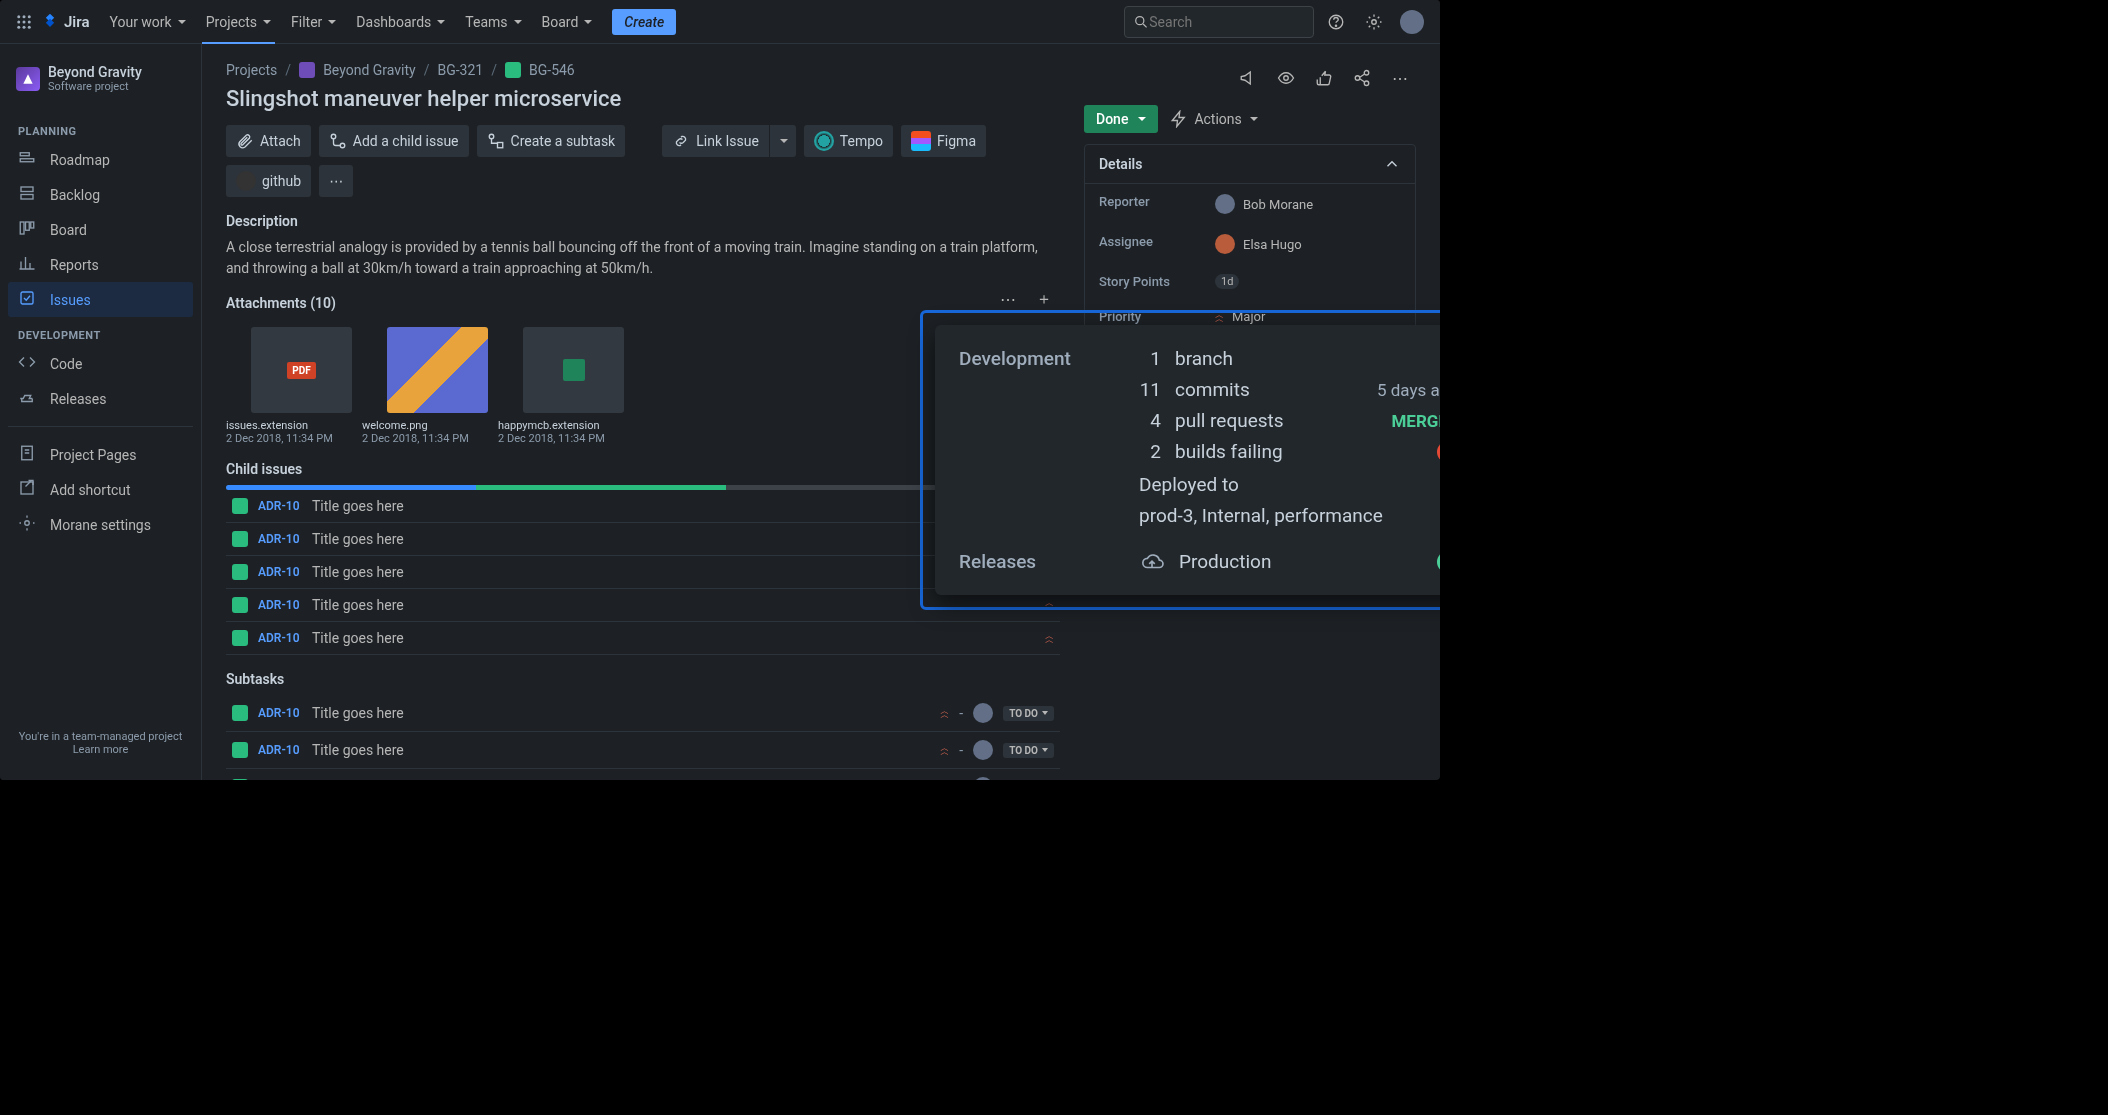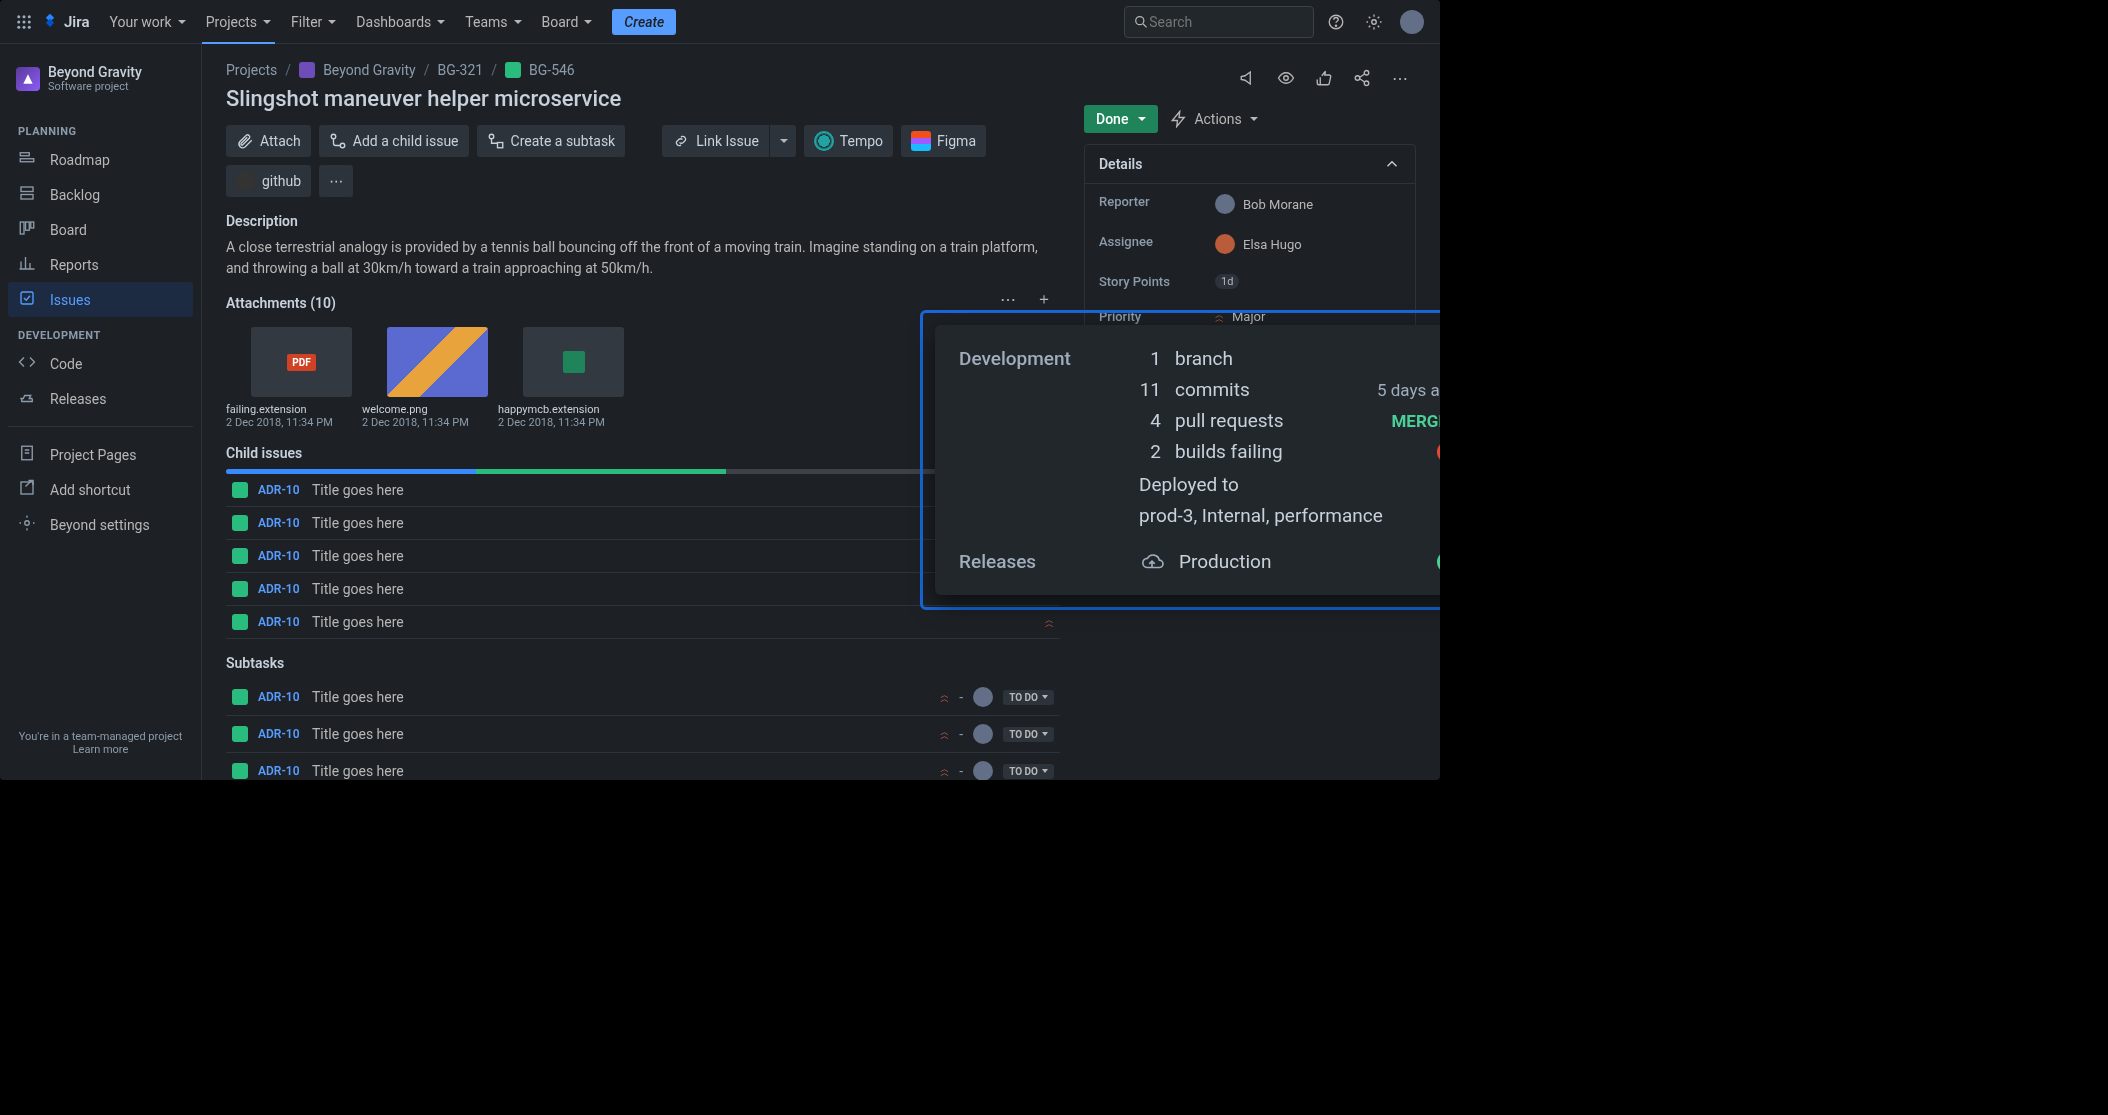--- a/index.html
+++ b/index.html
@@ -66,7 +66,7 @@
 .attach-actions{display:flex;gap:4px;}
 .attachments{display:flex;gap:10px;margin-top:8px;}
 .attach-card{width:126px;}
-.attach-thumb{height:70px;background:#323940;border-radius:3px;display:flex;align-items:center;justify-content:center;overflow:hidden;margin-left:25px;}
+.attach-thumb{height:86px;background:#323940;border-radius:3px;display:flex;align-items:center;justify-content:center;overflow:hidden;margin-left:25px;}
 .attach-thumb.pdf{background:#323940;}
 .pdf-badge{background:#d04226;color:#fff;font-size:10px;font-weight:700;padding:3px 5px;border-radius:2px;}
 .attach-thumb.img{background:linear-gradient(135deg,#5a6ad0 40%,#e8a33c 40% 60%,#5a6ad0 60%);}

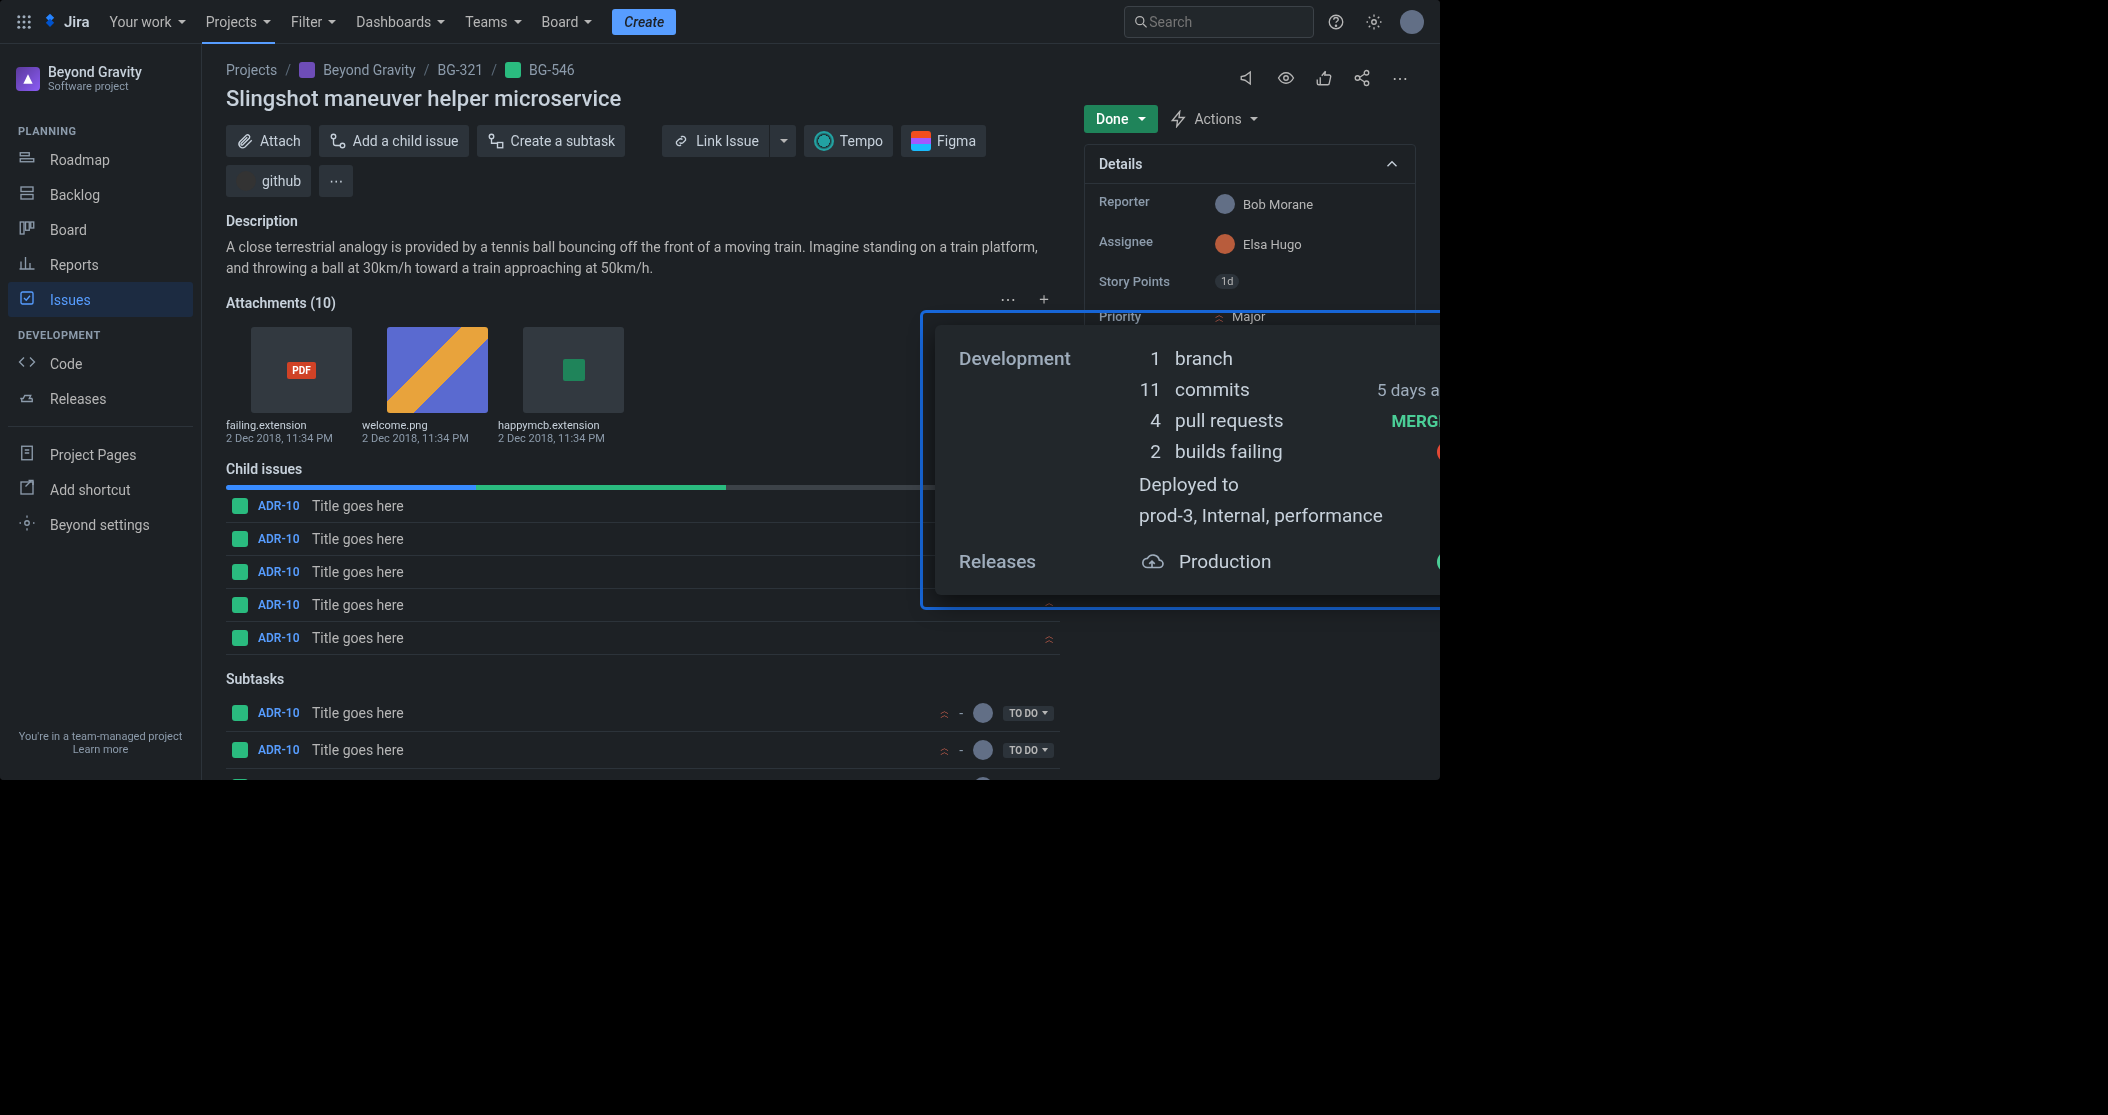--- a/index.html
+++ b/index.html
@@ -369,7 +369,7 @@
             <div class="attach-thumb pdf">
                 <span class="pdf-badge">PDF</span>
               </div>
-            <div class="fname">failing.extension</div>
+            <div class="fname">issues.extension</div>
             <div class="fdate">2 Dec 2018, 11:34 PM</div>
           </div>
           <div class="attach-card">

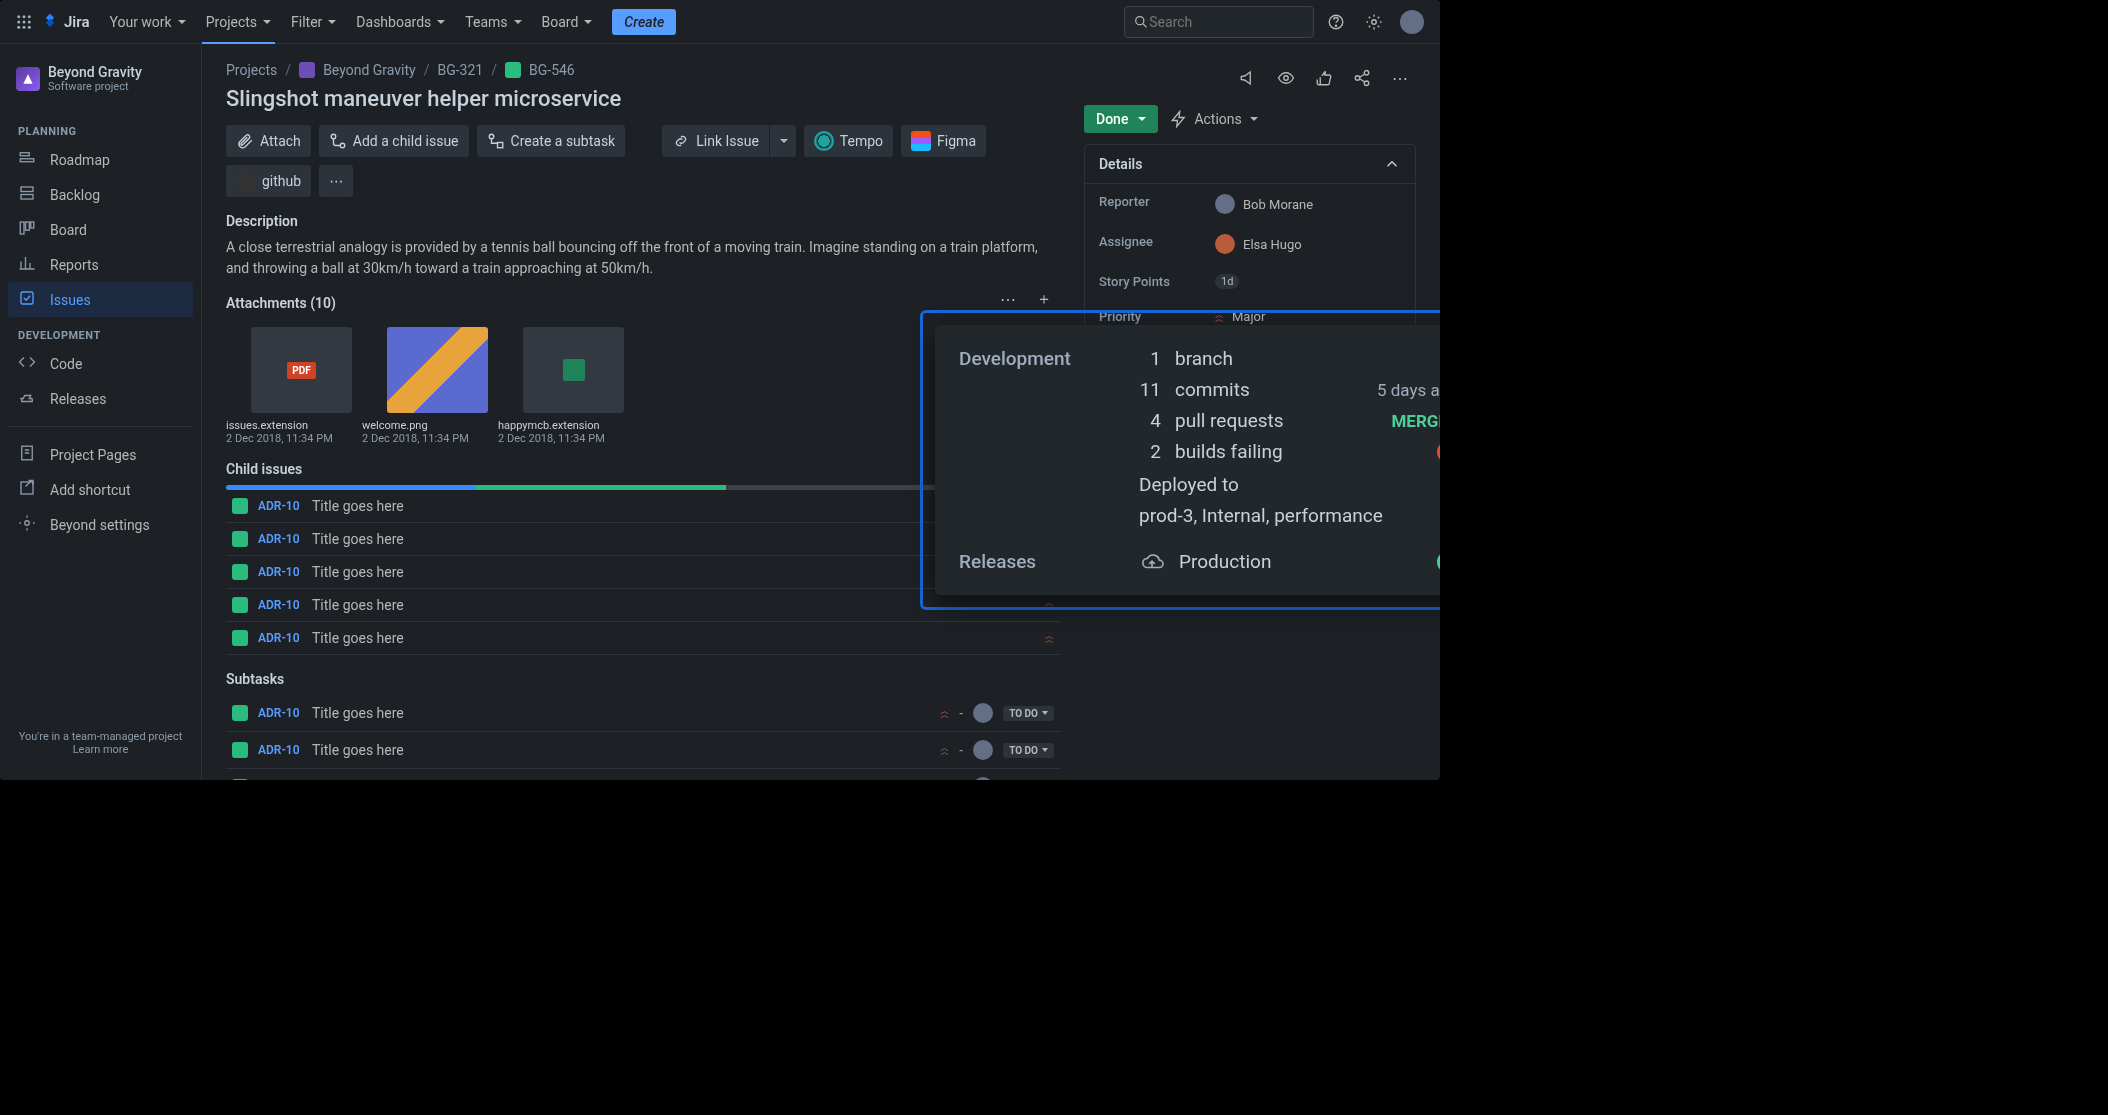--- a/index.html
+++ b/index.html
@@ -283,7 +283,7 @@
               <circle cx="12" cy="12" r="3"></circle>
               <path d="M12 2v3M12 19v3M4 12H2M22 12h-2"></path>
             </svg></span>
-          <span>Beyond settings</span>
+          <span>Morane settings</span>
         </div>
       <div class="sidebar-footer">
         <div class="l1">You're in a team-managed project</div>

